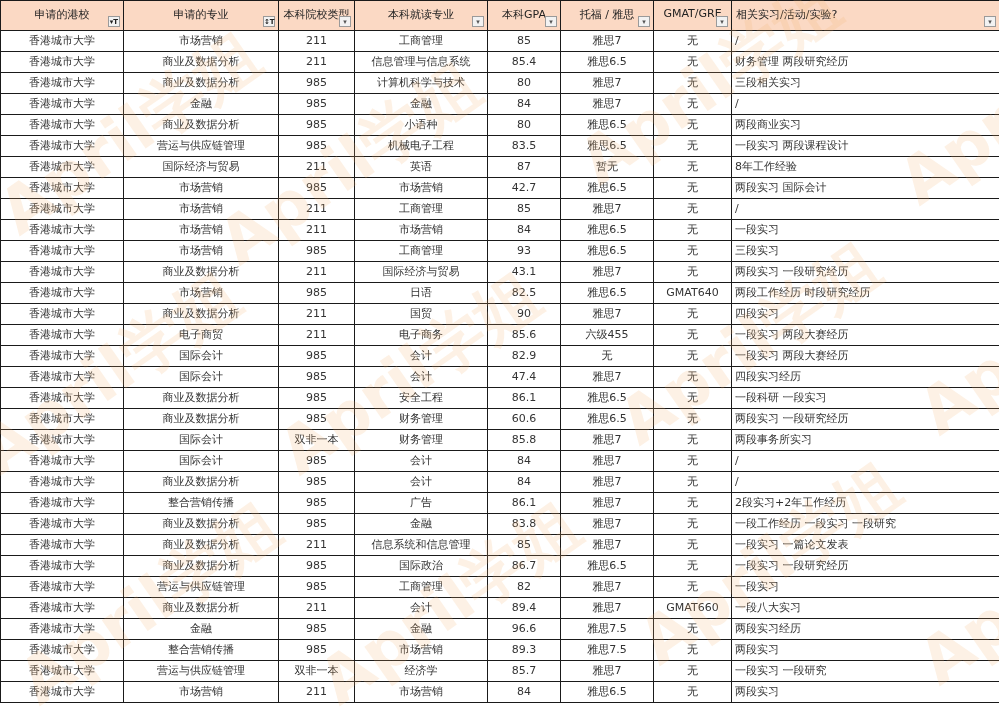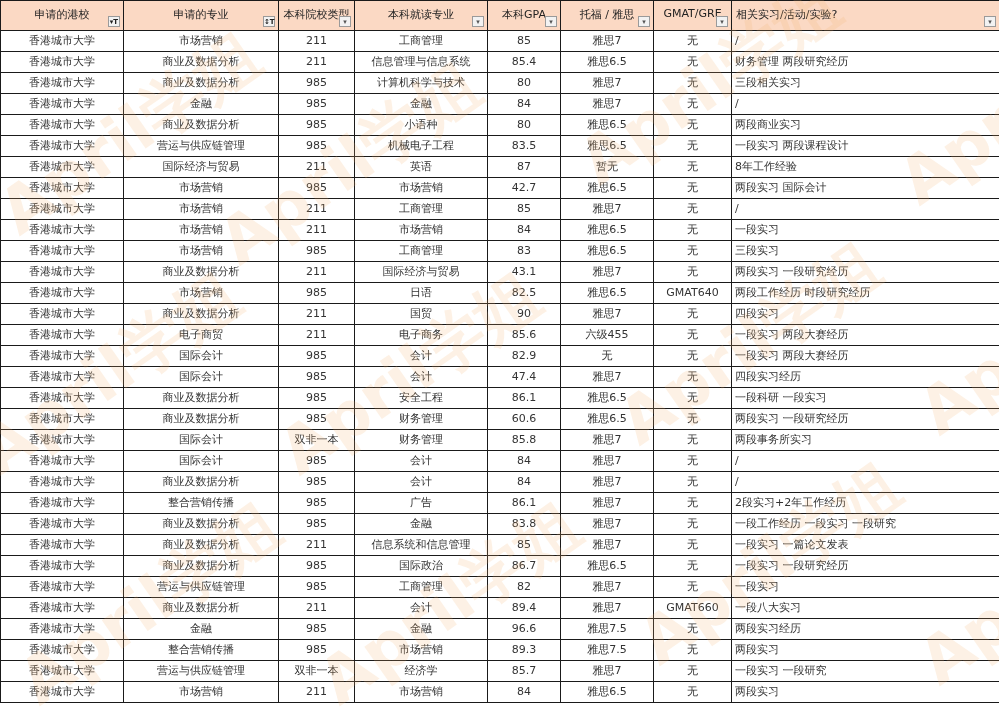--- a/index.html
+++ b/index.html
@@ -155,7 +155,7 @@
           <td>市场营销</td>
           <td>985</td>
           <td>工商管理</td>
-          <td>83</td>
+          <td>93</td>
           <td>雅思6.5</td>
           <td>无</td>
           <td class="left">三段实习</td>

